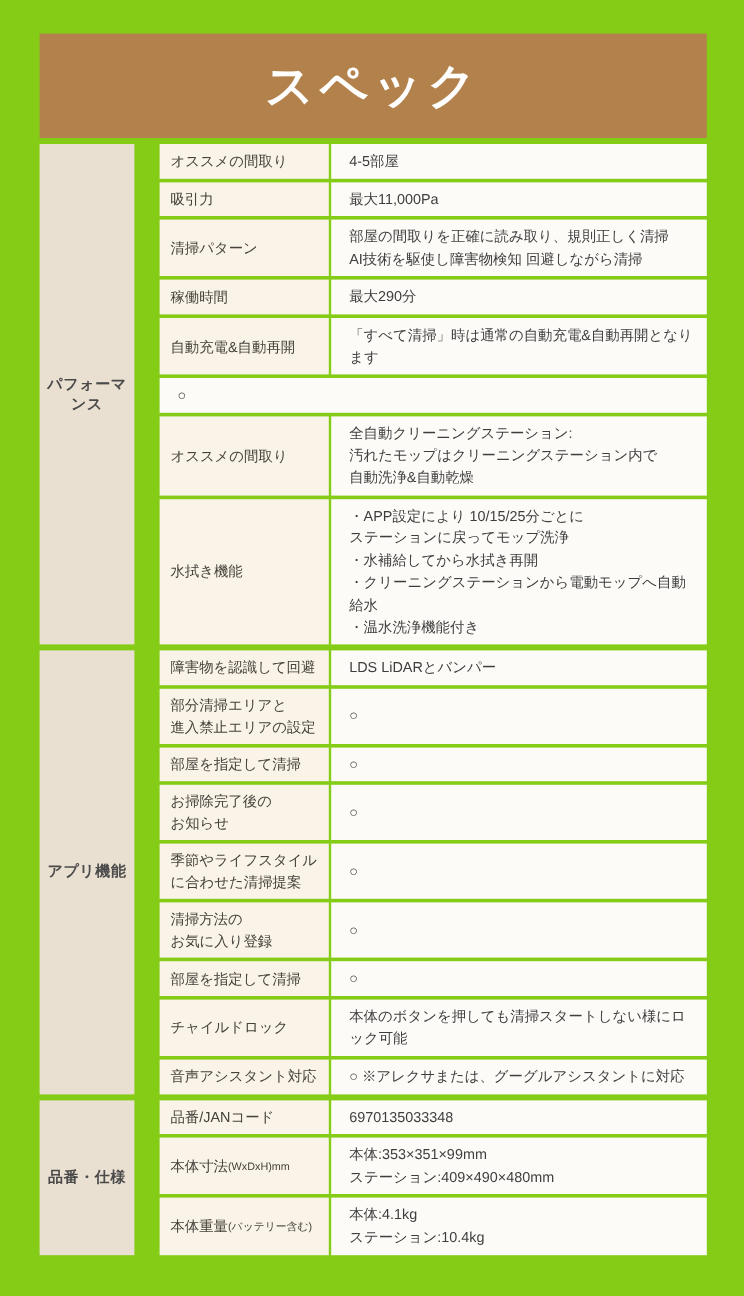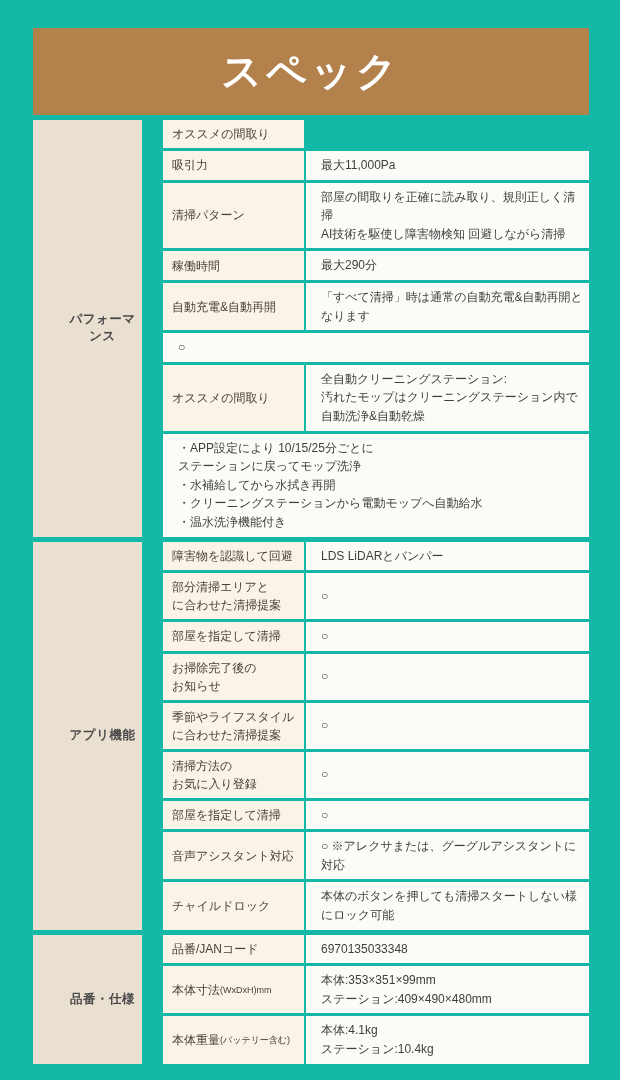--- a/index.html
+++ b/index.html
@@ -13,7 +13,7 @@
     position: relative;
     width: 620px;
     height: 1080px;
-    background: #14b8a6;
+    background: #84cc16;
     box-sizing: border-box;
     padding: 28px 31px 0 33px;
     overflow: hidden;

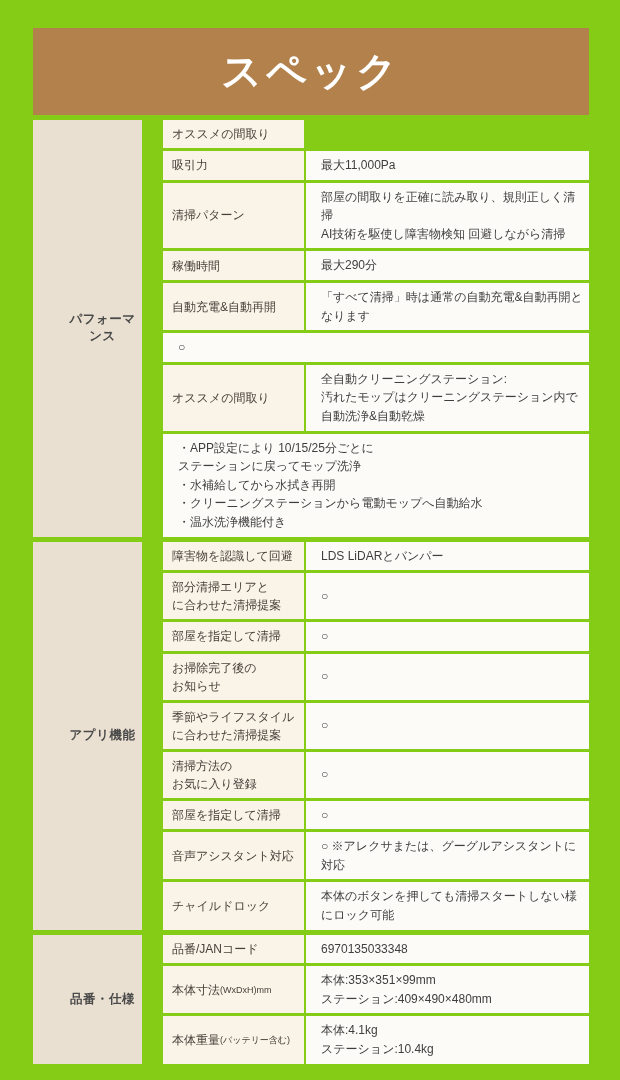--- a/index.html
+++ b/index.html
@@ -113,6 +113,7 @@
       <div class="rows">
         <div class="row">
           <div class="label-cell">オススメの間取り</div>
+          <div class="value-cell">4-5部屋</div>
         </div>
         <div class="row">
           <div class="label-cell">吸引力</div>

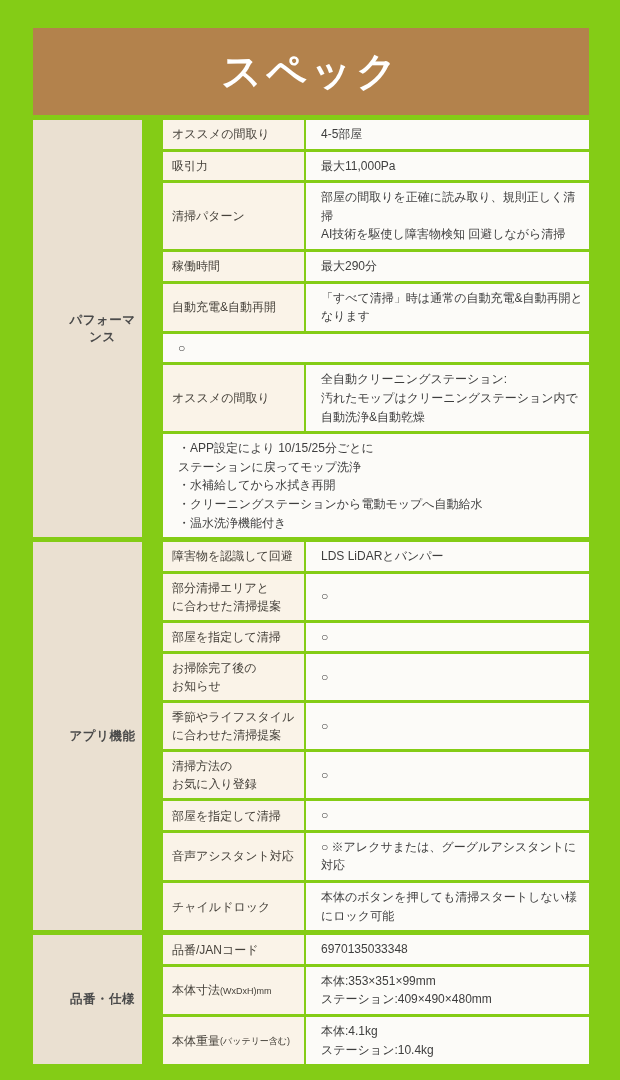--- a/index.html
+++ b/index.html
@@ -52,7 +52,6 @@
     font-weight: bold;
     color: #4a4a4a;
     letter-spacing: 0.5px;
-    padding-left: 30px;
   }
   .rows {
     flex: 1;

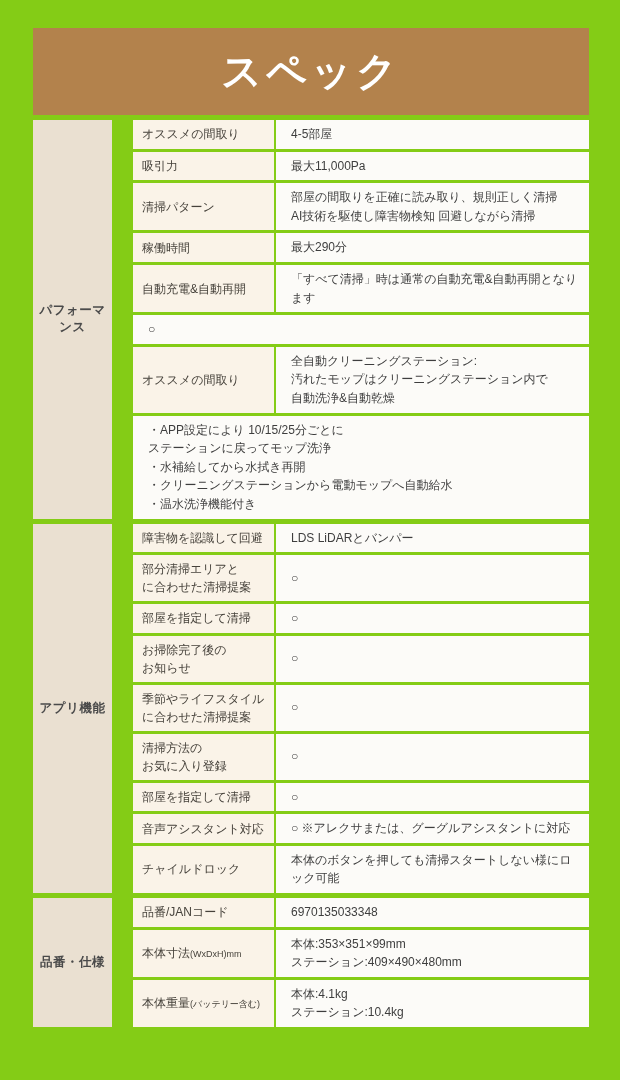--- a/index.html
+++ b/index.html
@@ -141,6 +141,7 @@
 自動洗浄&amp;自動乾燥</div>
         </div>
         <div class="row">
+          <div class="label-cell">水拭き機能</div>
           <div class="value-cell">・APP設定により 10/15/25分ごとに
 ステーションに戻ってモップ洗浄
 ・水補給してから水拭き再開

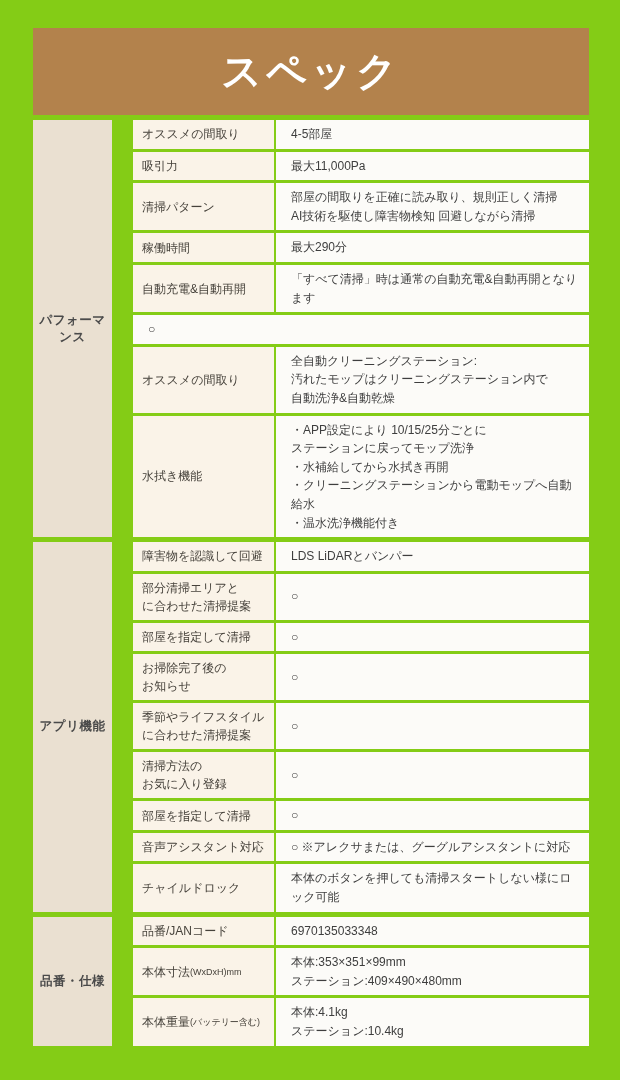--- a/index.html
+++ b/index.html
@@ -160,7 +160,7 @@
         </div>
         <div class="row">
           <div class="label-cell">部分清掃エリアと
-に合わせた清掃提案</div>
+進入禁止エリアの設定</div>
           <div class="value-cell">○</div>
         </div>
         <div class="row">

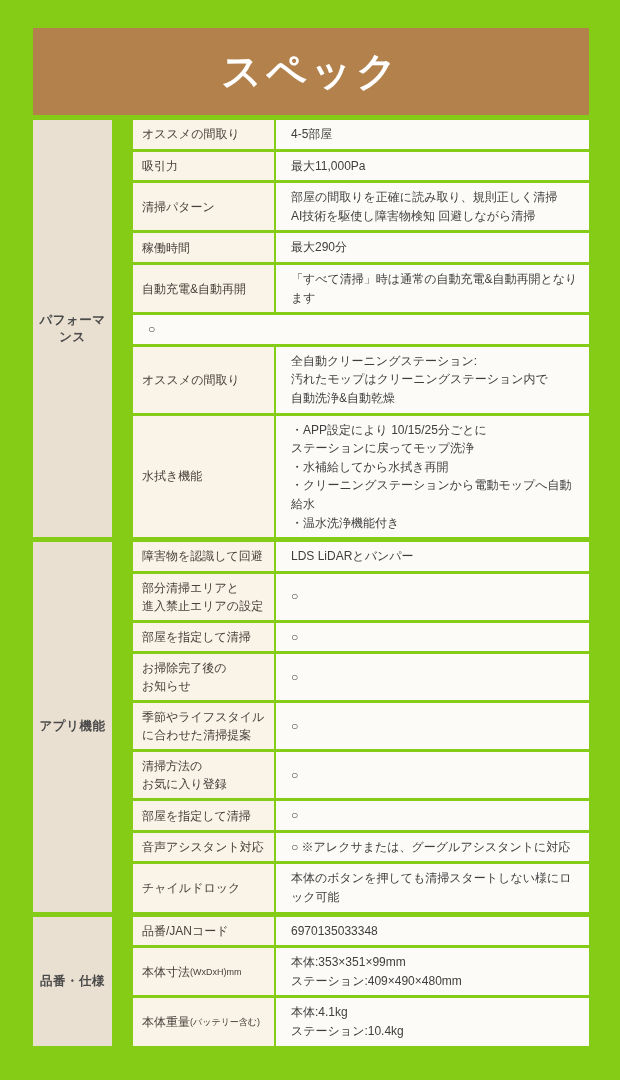--- a/index.html
+++ b/index.html
@@ -187,12 +187,12 @@
           <div class="value-cell">○</div>
         </div>
         <div class="row">
+          <div class="label-cell">チャイルドロック</div>
+          <div class="value-cell">本体のボタンを押しても清掃スタートしない様にロック可能</div>
+        </div>
+        <div class="row">
           <div class="label-cell">音声アシスタント対応</div>
           <div class="value-cell">○ ※アレクサまたは、グーグルアシスタントに対応</div>
-        </div>
-        <div class="row">
-          <div class="label-cell">チャイルドロック</div>
-          <div class="value-cell">本体のボタンを押しても清掃スタートしない様にロック可能</div>
         </div>
       </div>
     </div>

